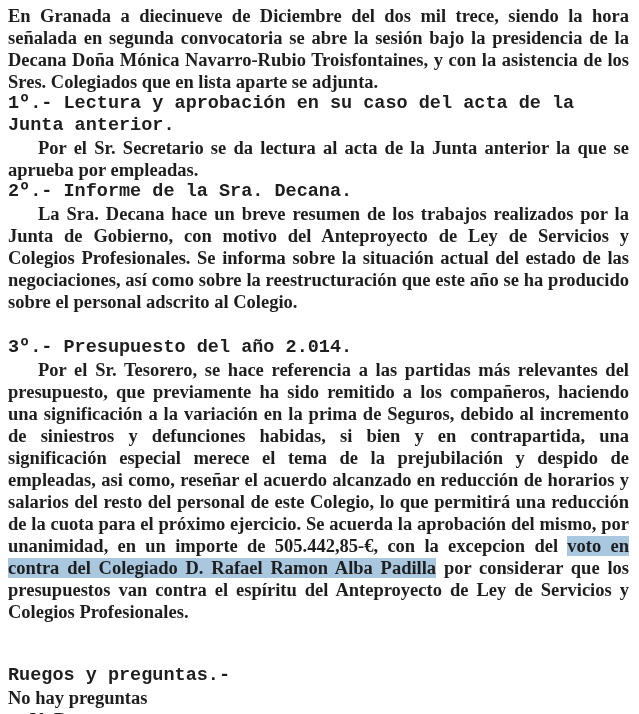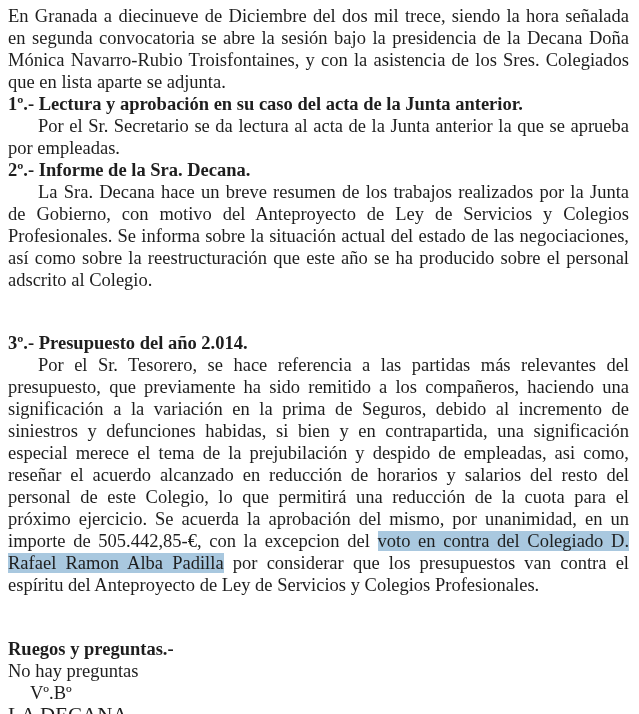--- a/index.html
+++ b/index.html
@@ -26,6 +26,7 @@
     font-size: 18.5px;
     line-height: 22px;
     text-align: justify;
+    font-weight: bold;
   }
 
   .para.no-justify {

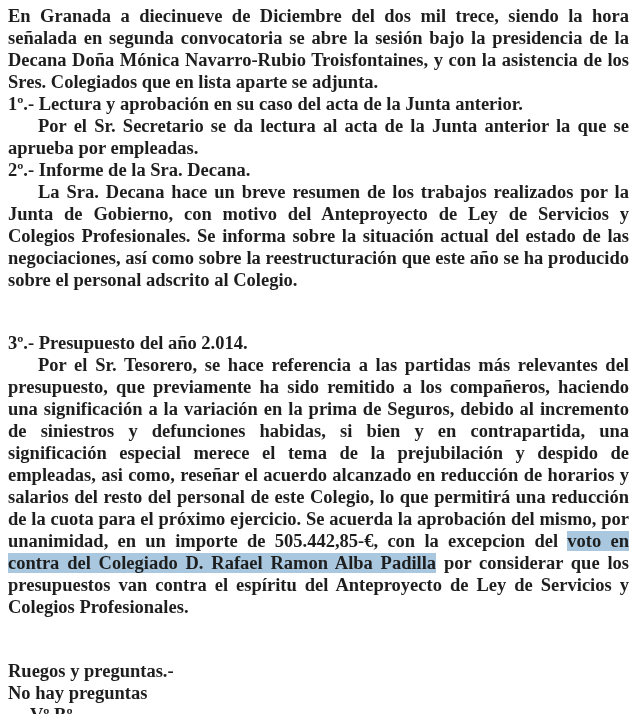--- a/index.html
+++ b/index.html
@@ -42,6 +42,7 @@
     line-height: 22px;
     font-weight: bold;
     text-align: left;
+    font-family: Liberation Mono, monospace;
   }
 
   .gap   { }

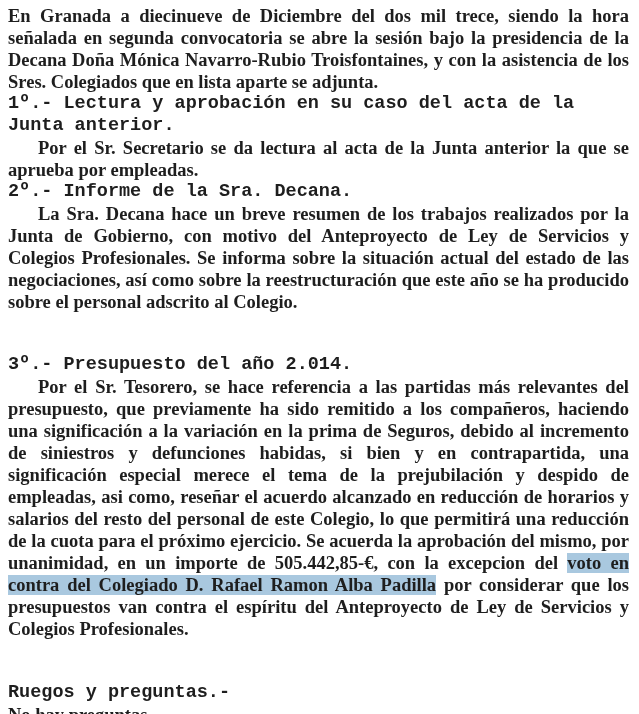--- a/index.html
+++ b/index.html
@@ -46,7 +46,7 @@
   }
 
   .gap   { }
-  .gap2  { margin-top: 41px; }
+  .gap2  { margin-top: 24px; }
   .gap3  { margin-top: 42px; }
 
   mark.hl {

